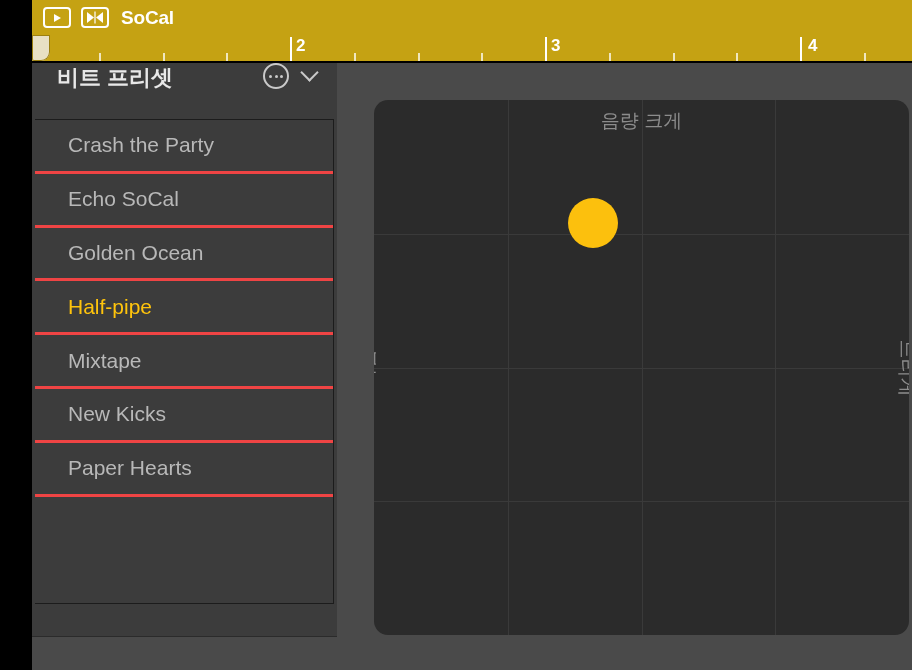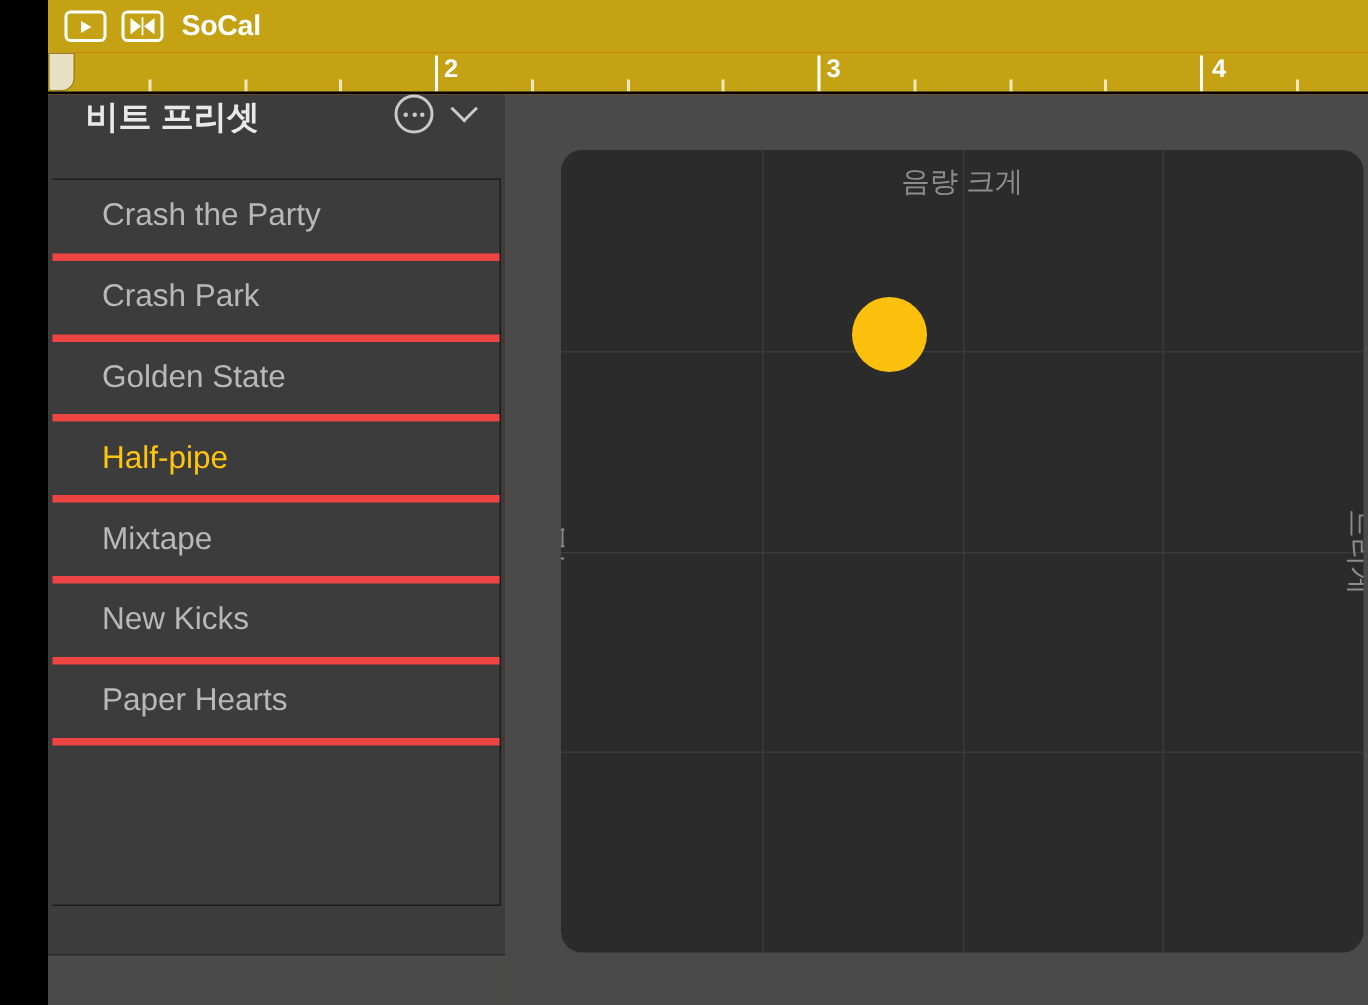--- a/index.html
+++ b/index.html
@@ -155,7 +155,7 @@
     display: flex;
     align-items: center;
     padding-left: 33px;
-    border-bottom: 5px solid #ef4444;
+    border-bottom: 3px solid #ef4444;
     color: #b8b8b8;
     font-size: 21px;
   }

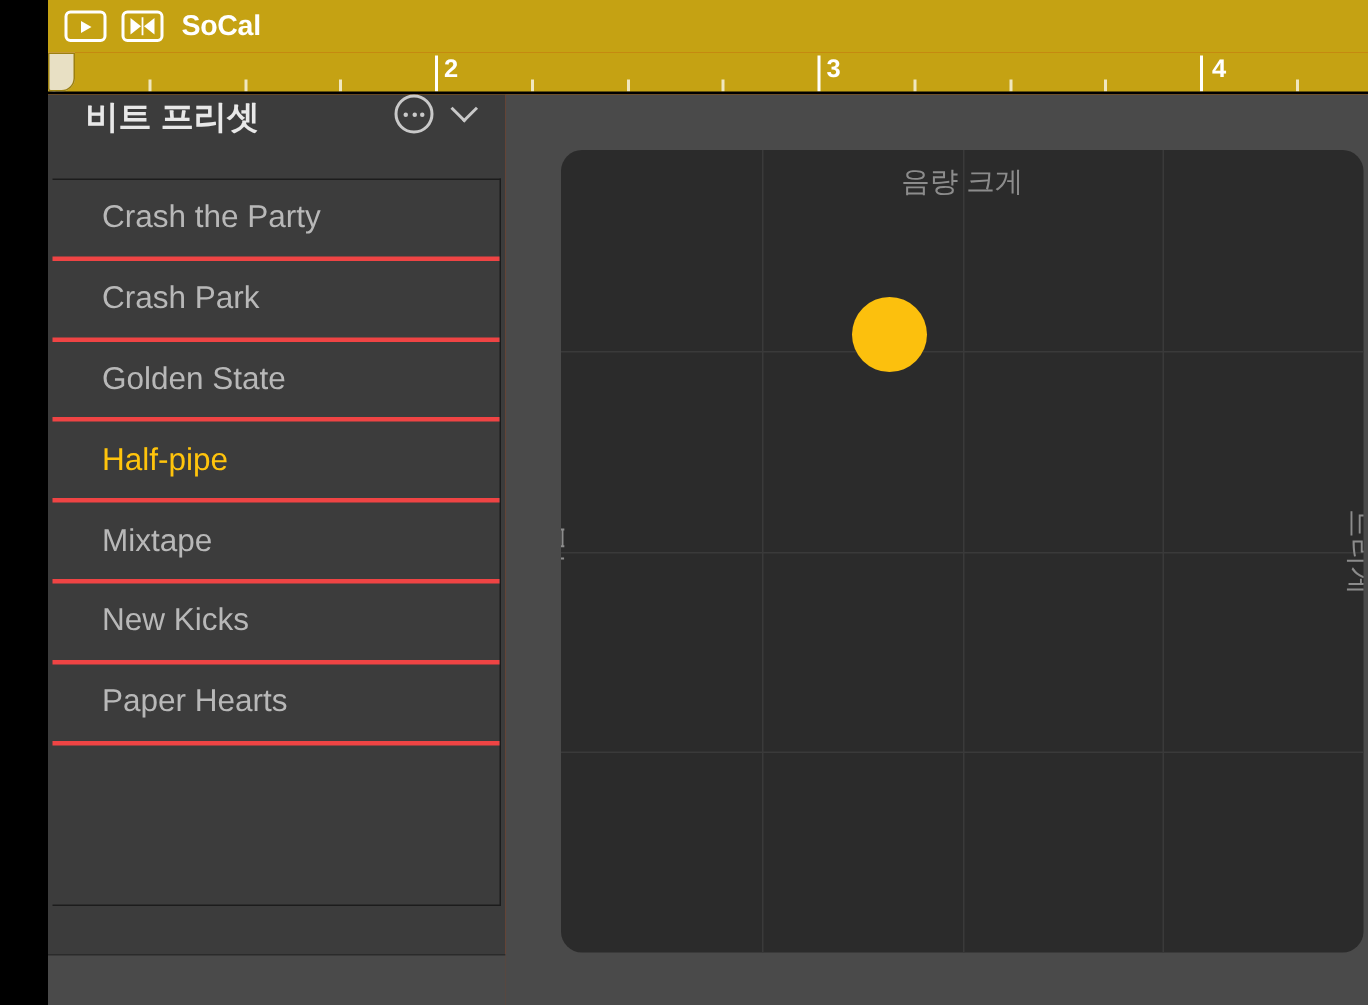--- a/index.html
+++ b/index.html
@@ -292,7 +292,7 @@
           <span>Crash the Party</span>
         </div>
         <div class="preset-item">
-          <span>Crash Park</span>
+          <span>Echo SoCal</span>
         </div>
         <div class="preset-item">
           <span>Golden State</span>

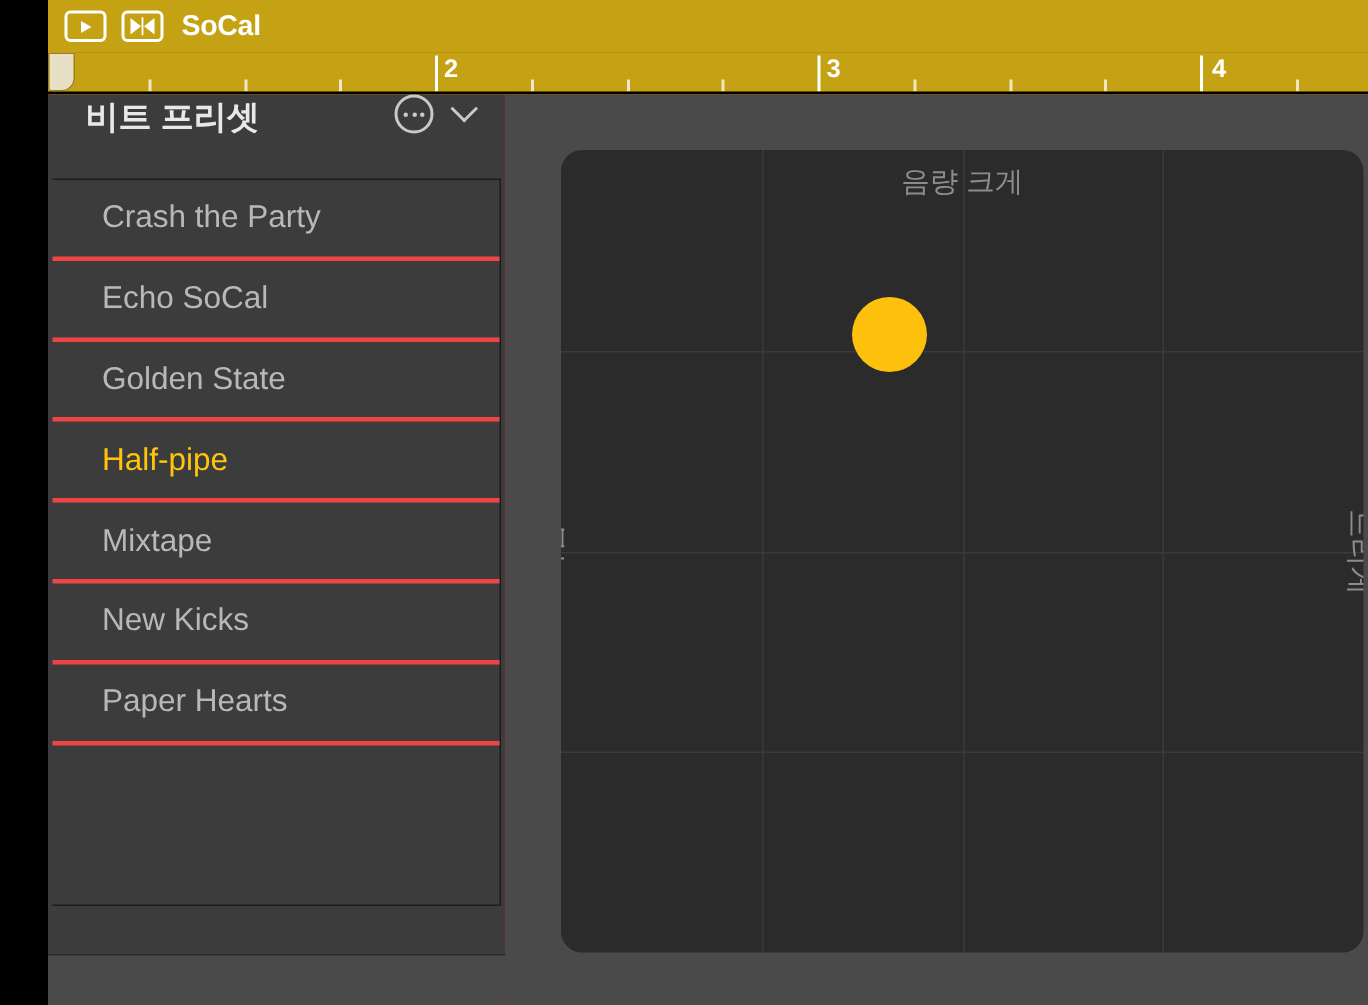--- a/index.html
+++ b/index.html
@@ -295,7 +295,7 @@
           <span>Echo SoCal</span>
         </div>
         <div class="preset-item">
-          <span>Golden State</span>
+          <span>Golden Ocean</span>
         </div>
         <div class="preset-item selected">
           <span>Half-pipe</span>

